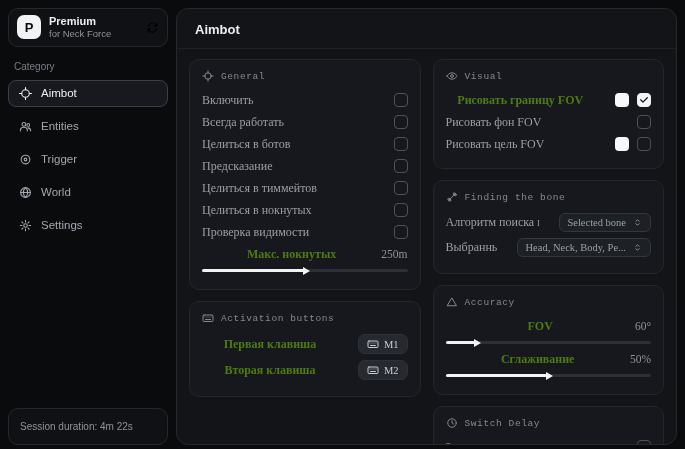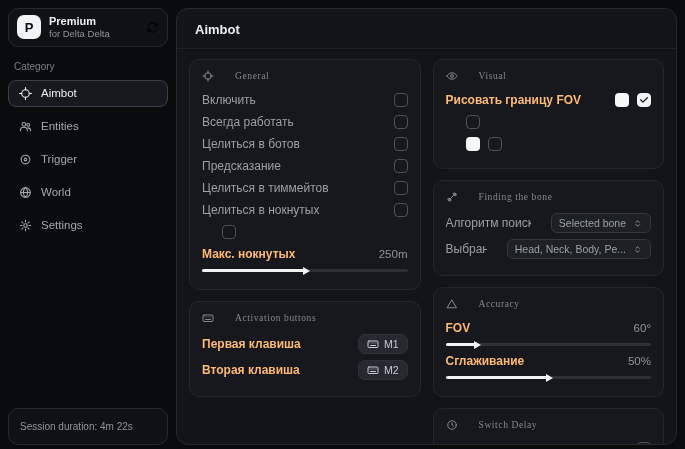--- a/index.html
+++ b/index.html
@@ -79,7 +79,7 @@
       <div class="logo">P</div>
       <div>
         <div class="lic-title">Premium</div>
-        <div class="lic-sub">for Delta Delta</div>
+        <div class="lic-sub">for Neck Force</div>
       </div>
       <span class="icon side-refresh">
           <svg viewBox="0 0 24 24" fill="none" stroke="currentColor" stroke-width="2" stroke-linecap="round" stroke-linejoin="round">

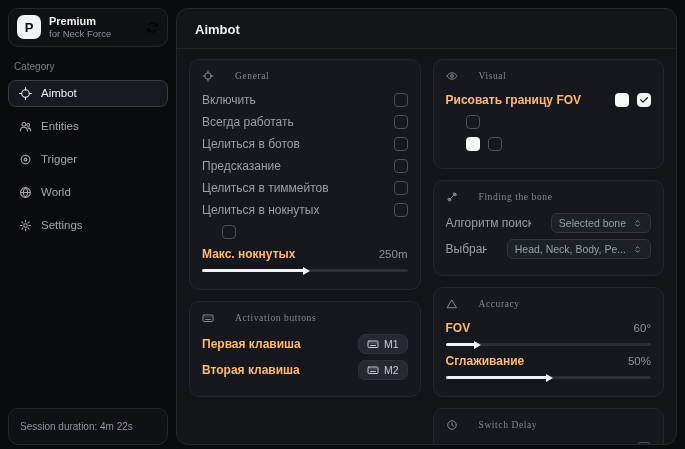--- a/index.html
+++ b/index.html
@@ -33,8 +33,8 @@
 
   .panel { background:#17181d; border:1px solid #24262b; border-radius:10px;
     padding:10px 12px; margin-bottom:11px; }
-  .panel-head { display:flex; align-items:center; gap:21px; margin-bottom:10px;
-    font-family:Liberation Serif, serif; font-size:9.5px;
+  .panel-head { display:flex; align-items:center; gap:7px; margin-bottom:10px;
+    font-family:Liberation Mono, monospace; font-size:9.5px;
     letter-spacing:0.6px; color:#84888f; }
 
   .row { display:flex; align-items:center; margin-bottom:6px; min-height:16px; }

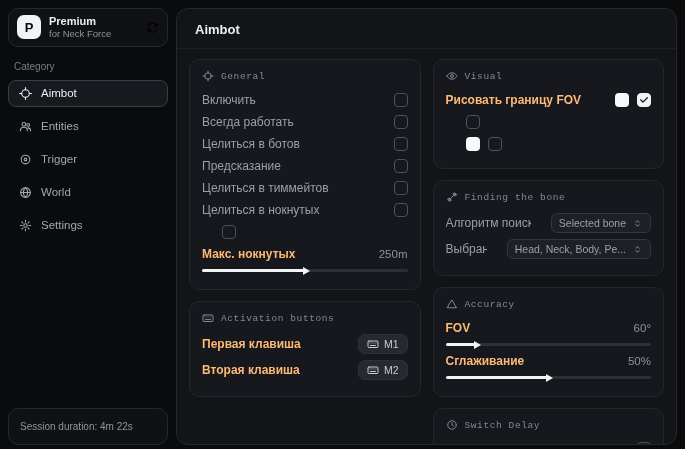--- a/index.html
+++ b/index.html
@@ -37,7 +37,7 @@
     font-family:Liberation Mono, monospace; font-size:9.5px;
     letter-spacing:0.6px; color:#84888f; }
 
-  .row { display:flex; align-items:center; margin-bottom:6px; min-height:16px; }
+  .row { display:flex; align-items:center; margin-bottom:6px; min-height:16px;font-family:Liberation Serif, serif; }
   .lbl { flex:1; min-width:0; white-space:nowrap; overflow:hidden; font-size:12px; color:#9b9fa7; }
   .lbl.bright { color:#fdba74; font-weight:600; }
   .val { flex-shrink:0; font-size:11.5px; color:#8f939b; }

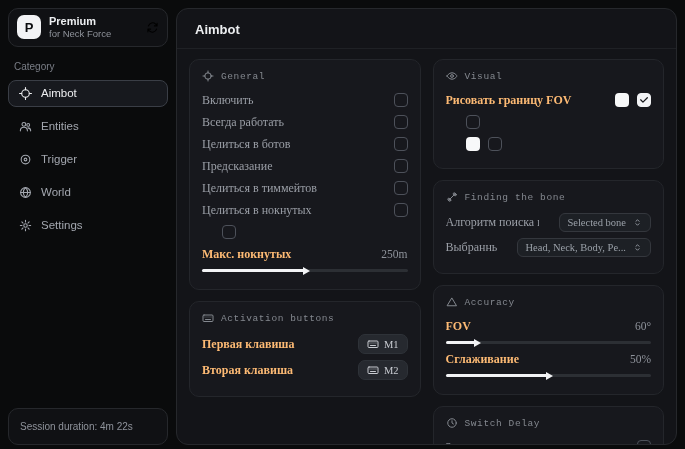--- a/index.html
+++ b/index.html
@@ -39,7 +39,7 @@
 
   .row { display:flex; align-items:center; margin-bottom:6px; min-height:16px;font-family:Liberation Serif, serif; }
   .lbl { flex:1; min-width:0; white-space:nowrap; overflow:hidden; font-size:12px; color:#9b9fa7; }
-  .lbl.bright { color:#fdba74; font-weight:600; }
+  .lbl.bright { color:#4d7c0f; font-weight:600;text-align:center; }
   .val { flex-shrink:0; font-size:11.5px; color:#8f939b; }
   .right { flex-shrink:0; display:inline-flex; align-items:center; gap:8px; margin-left:20px; }
 

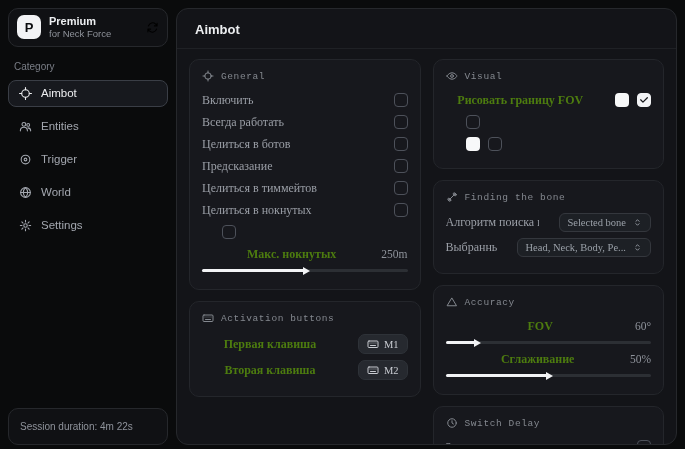--- a/index.html
+++ b/index.html
@@ -267,6 +267,7 @@
               </span>
             </div>
             <div class="row">
+              <span class="lbl">Рисовать фон FOV</span>
               <span class="right">
                 <span class="cbx"></span>
               </span>

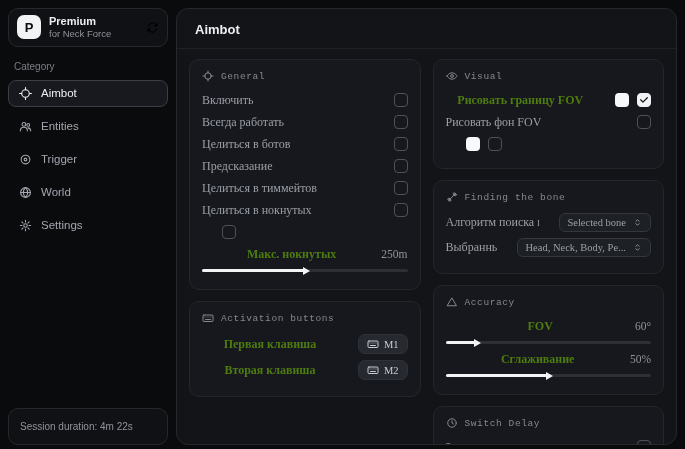--- a/index.html
+++ b/index.html
@@ -273,6 +273,7 @@
               </span>
             </div>
             <div class="row">
+              <span class="lbl">Рисовать цель FOV</span>
               <span class="right">
                 <span class="swatch"></span>
                 <span class="cbx"></span>

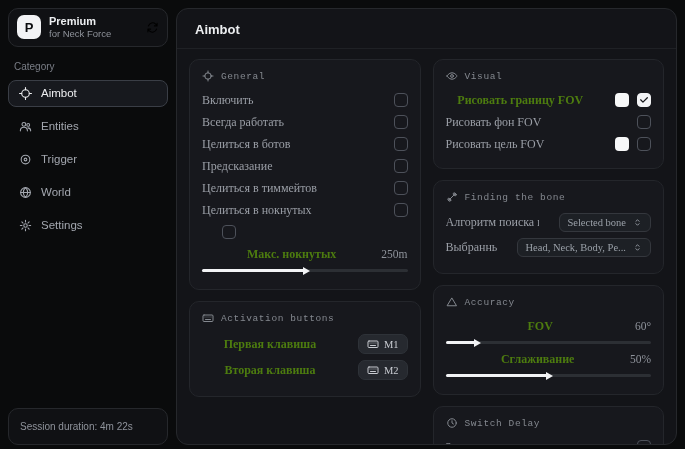--- a/index.html
+++ b/index.html
@@ -191,6 +191,7 @@
               </span>
             </div>
             <div class="row">
+              <span class="lbl">Проверка видимости</span>
               <span class="right">
                 <span class="cbx"></span>
               </span>

